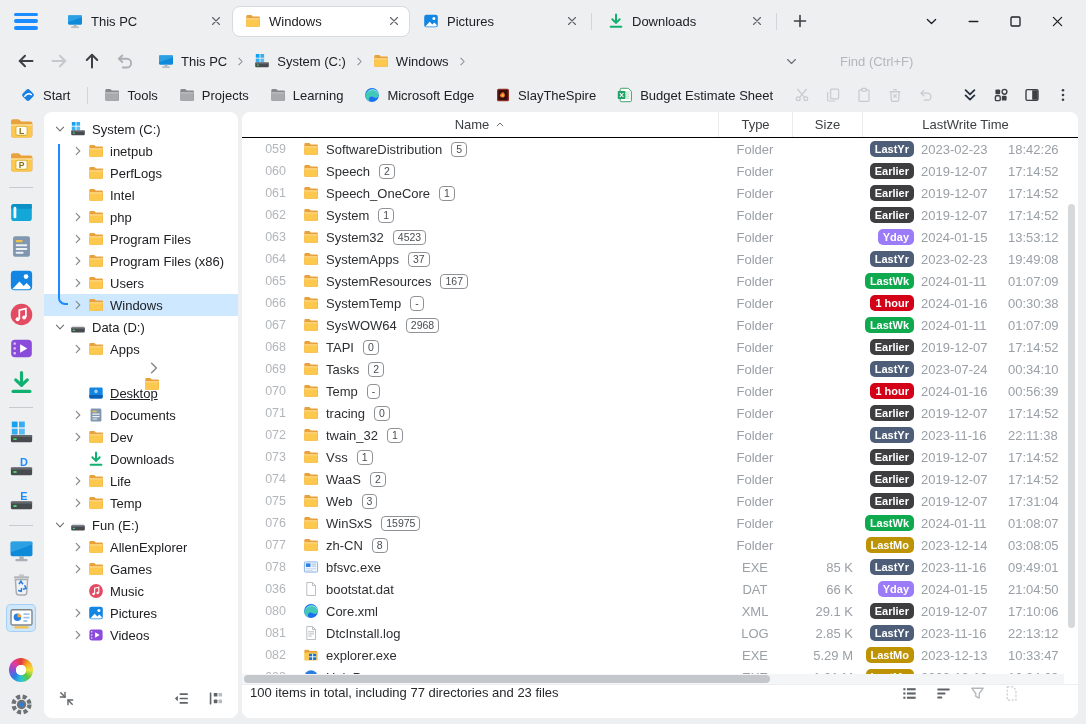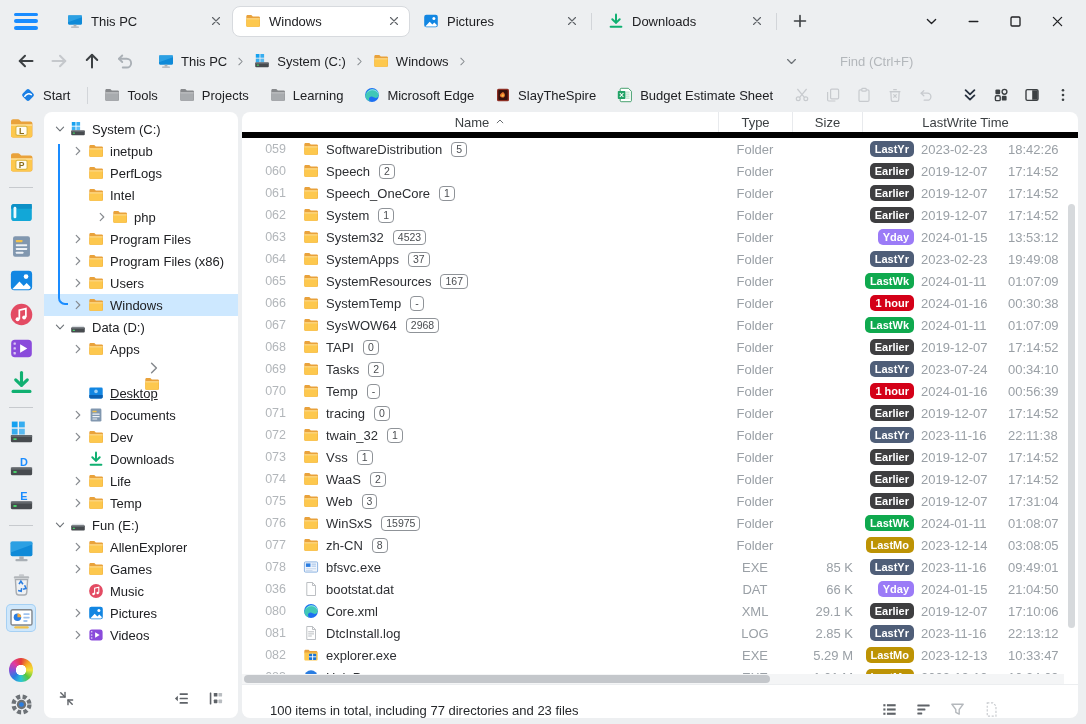--- a/index.html
+++ b/index.html
@@ -66,7 +66,7 @@
   .tf-right{margin-left:auto;display:flex;gap:17px}
 
   .file-card{position:absolute;left:242px;top:0;right:8px;bottom:6px;background:#fff;border-radius:8px;display:flex;flex-direction:column;overflow:hidden}
-  .fheader{height:26px;flex:0 0 26px;display:grid;grid-template-columns:1fr 74px 70px 206px 10px;align-items:center;color:#3c4043;border-bottom:6px solid #000000}
+  .fheader{height:26px;flex:0 0 26px;display:grid;grid-template-columns:1fr 74px 70px 206px 10px;align-items:center;color:#3c4043;border-bottom:1px solid #000000}
   .hc{text-align:center;height:100%;display:flex;align-items:center;justify-content:center;gap:6px}
   .hc-type,.hc-size,.hc-time{border-left:1px solid #e8eaed}
   .caret{width:10px;height:10px}

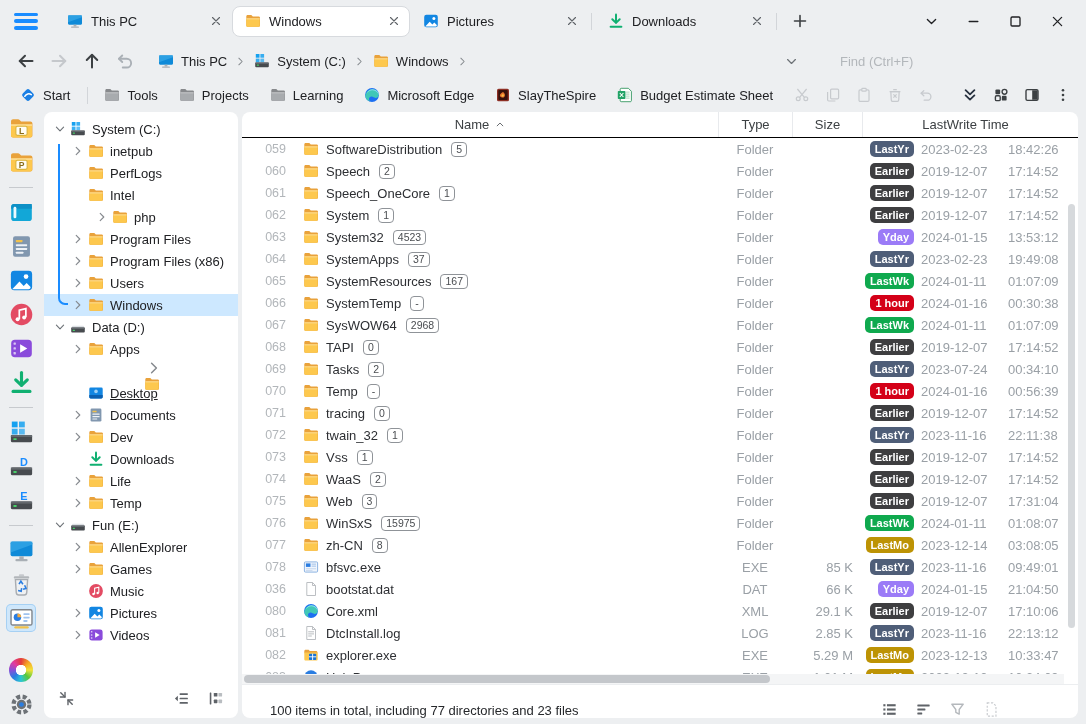--- a/index.html
+++ b/index.html
@@ -709,7 +709,7 @@
             </span>
             <span class="tlabel">Intel</span>
           </div>
-          <div class="titem" style="padding-left: 26px; margin-left: 24px;">
+          <div class="titem" style="padding-left: 26px;">
             <span class="texp ic">
               <svg viewBox="0 0 16 16" width="100%" height="100%">
                 <path d="M5.6 3.2l4.8 4.8-4.8 4.8" fill="none" stroke="#85898e" stroke-width="1.5" stroke-linecap="round" stroke-linejoin="round"></path>

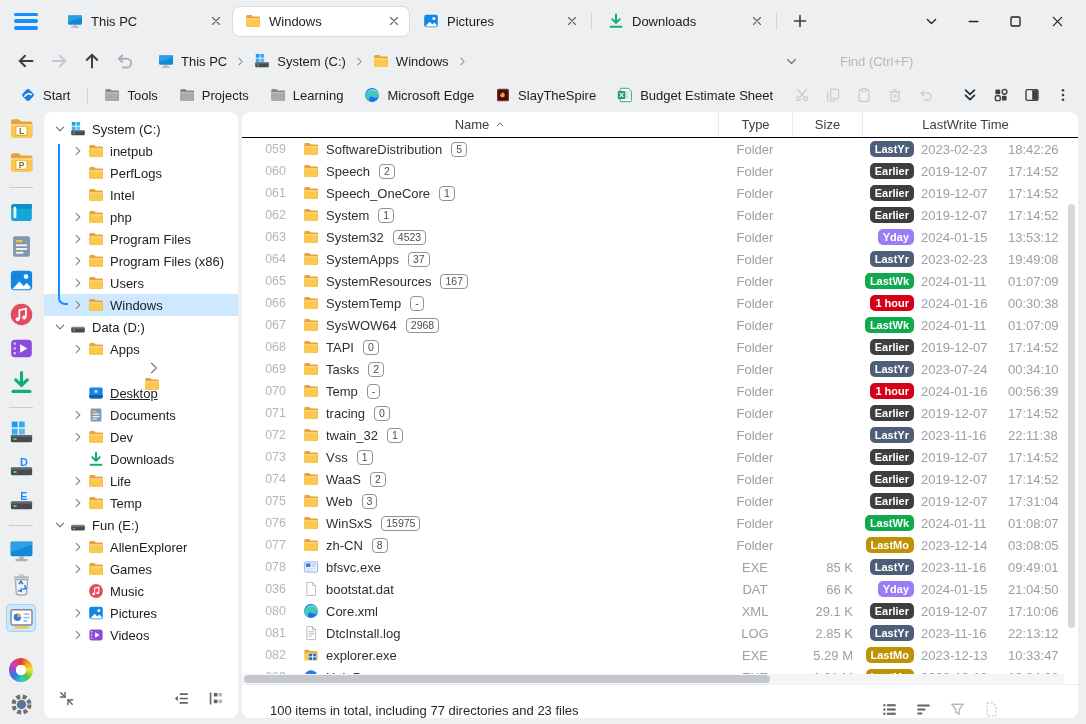--- a/index.html
+++ b/index.html
@@ -89,7 +89,7 @@
   .hscroll{position:absolute;left:0;right:14px;bottom:0;height:10px;background:#f4f5f6;z-index:3}
   .hthumb{position:absolute;left:2px;top:1px;height:8px;width:64%;background:#c4c7cb;border-radius:4px}
 
-  .statusbar{height:34px;flex:0 0 34px;display:flex;align-items:flex-end;padding:0 28px;border-top:1px solid #eceef0;color:#26282b}
+  .statusbar{height:34px;flex:0 0 34px;display:flex;align-items:flex-start;padding:0 8px;border-top:1px solid #eceef0;color:#26282b}
   .status-icons{margin-left:auto;display:flex;gap:17px;align-items:center;margin-right:50px}
   .status-icons .ic{width:17px;height:17px}
 

